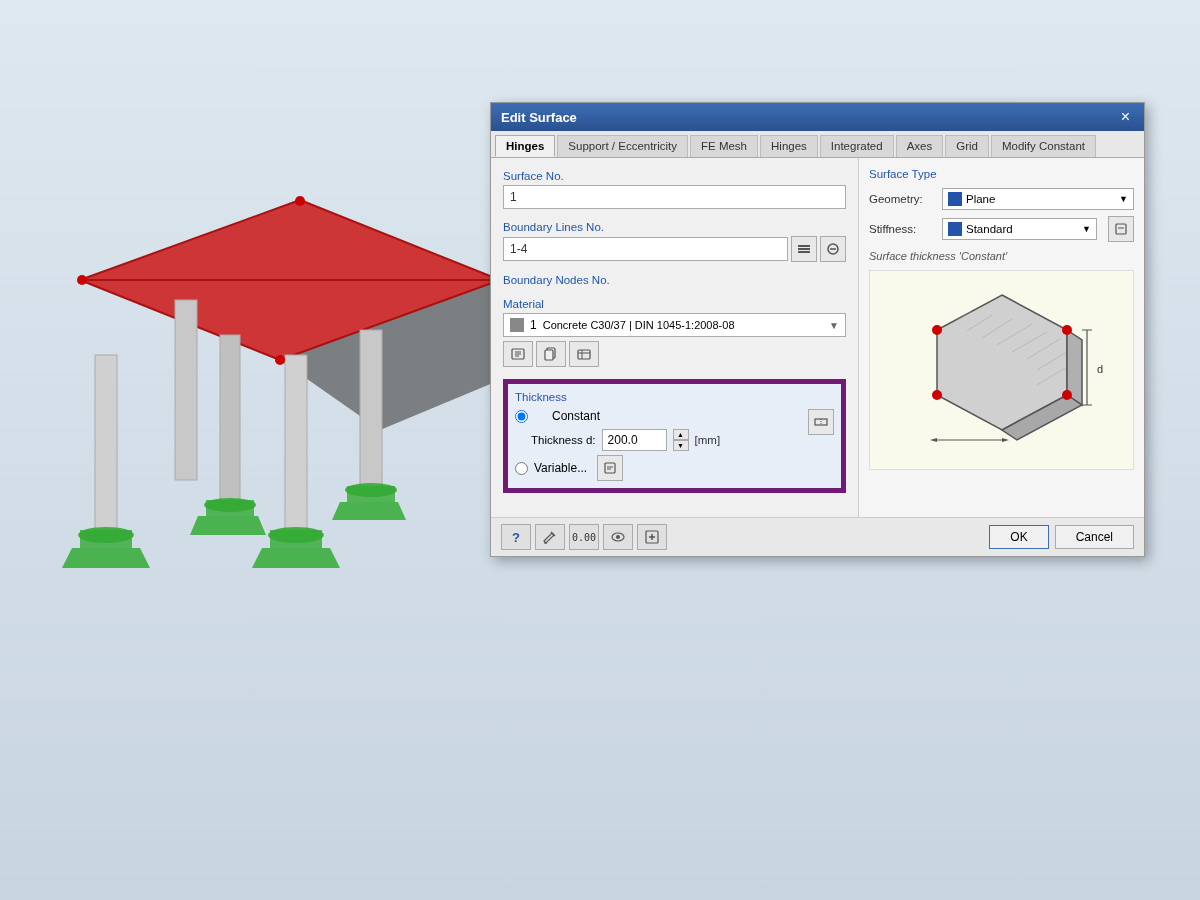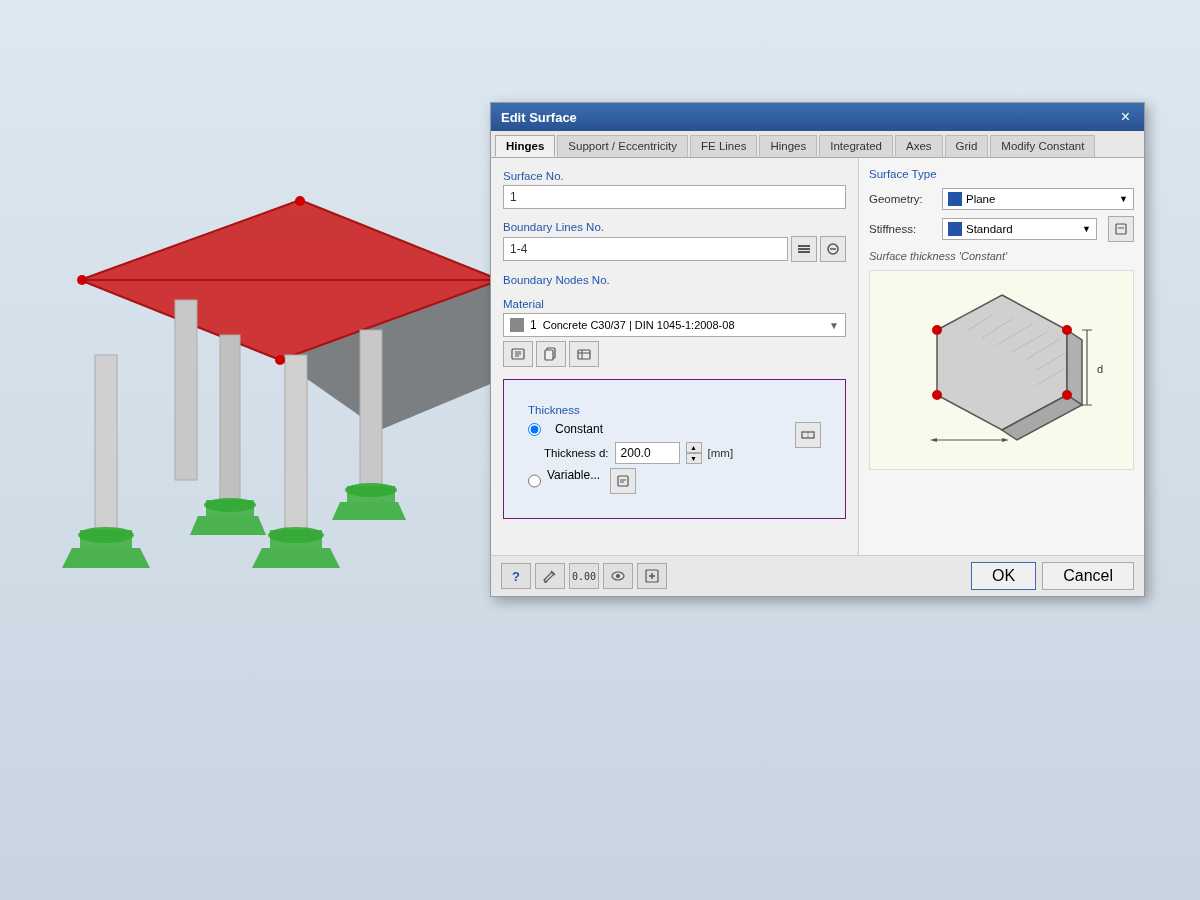--- a/index.html
+++ b/index.html
@@ -456,7 +456,7 @@
   <div class="tab-bar">
     <div class="tab active">Hinges</div>
     <div class="tab">Support / Eccentricity</div>
-    <div class="tab">FE Lines</div>
+    <div class="tab">FE Mesh</div>
     <div class="tab">Hinges</div>
     <div class="tab">Integrated</div>
     <div class="tab">Axes</div>

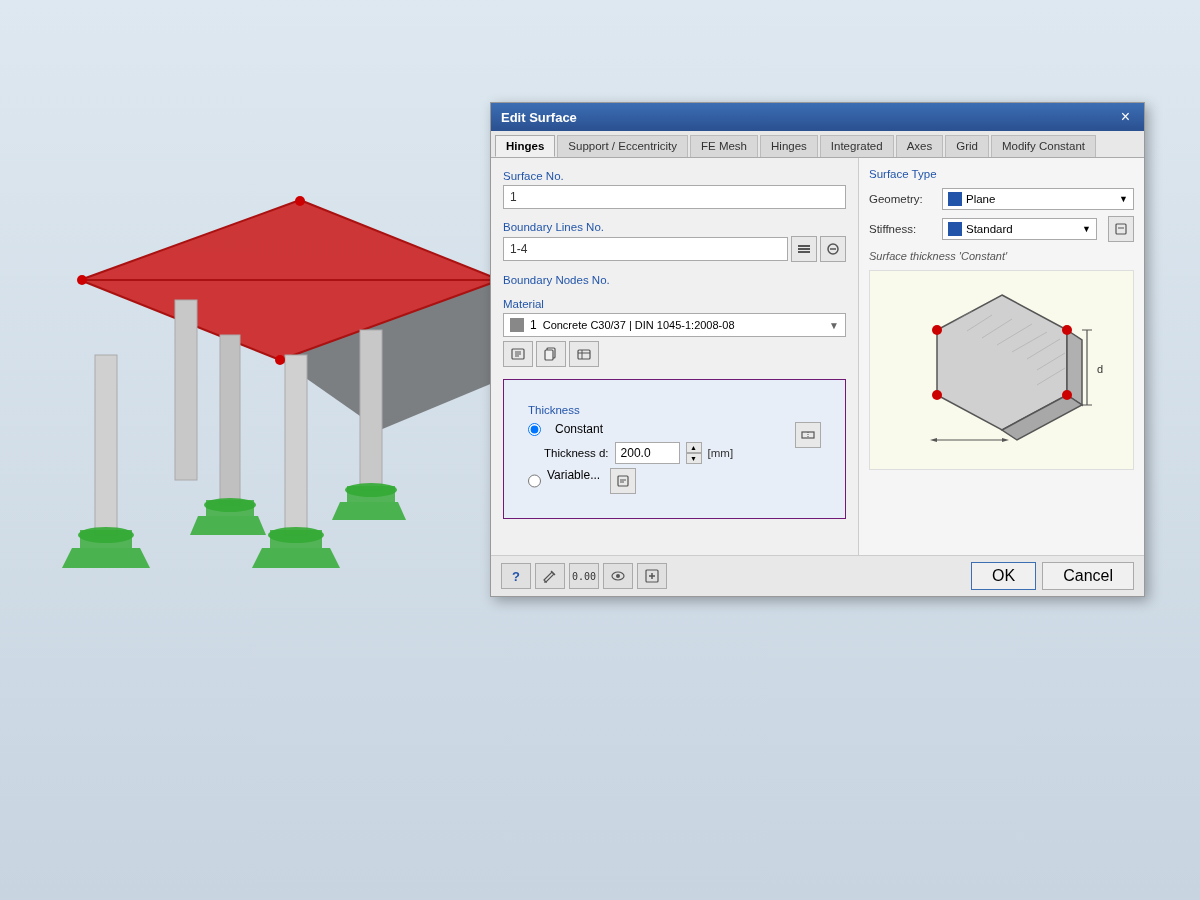--- a/index.html
+++ b/index.html
@@ -188,9 +188,9 @@
     
     .thickness-section {
       background: #e8eef8;
-      border: 1px solid #701a75;
-      padding: 24px;
-      margin-bottom: 24px;
+      border: 5px solid #701a75;
+      padding: 7px;
+      margin-bottom: 12px;
     }
 
     .radio-row {

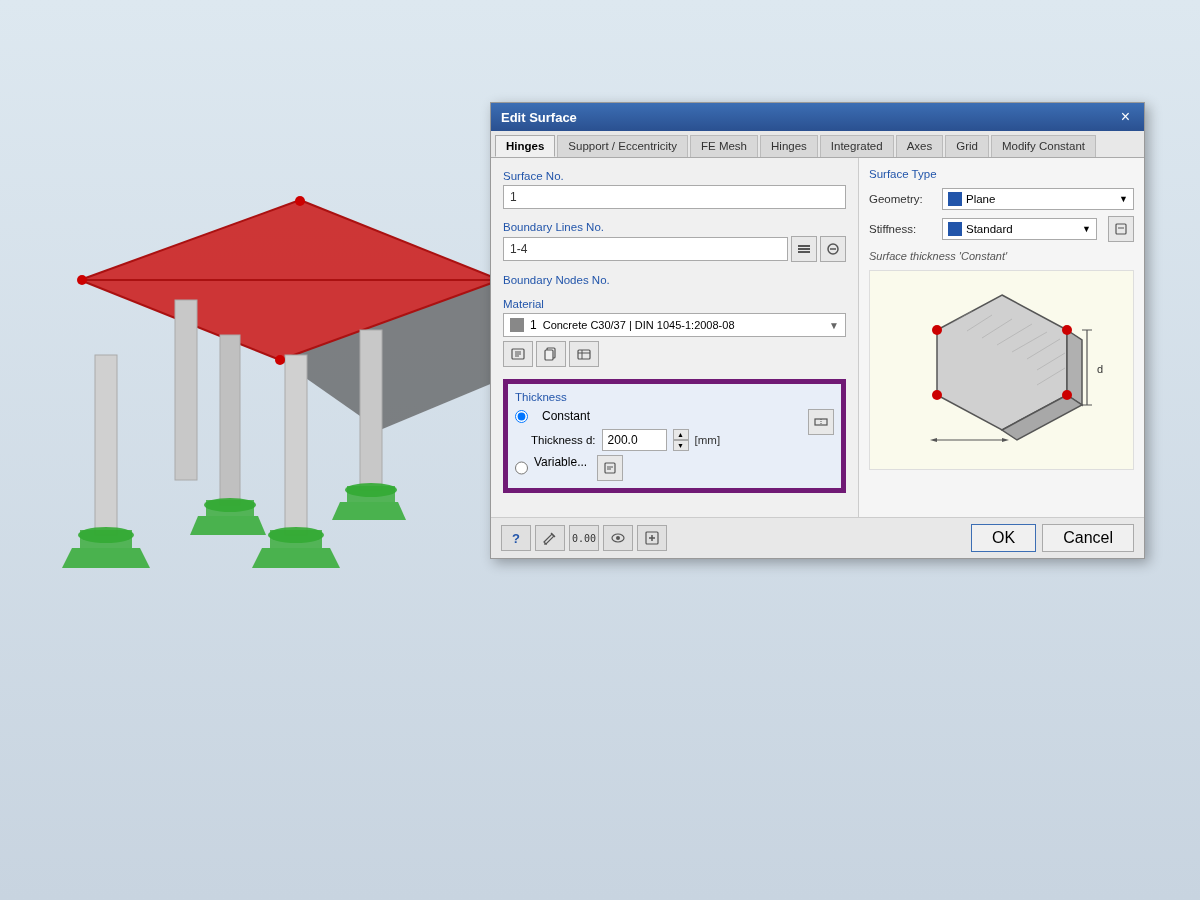--- a/index.html
+++ b/index.html
@@ -196,7 +196,7 @@
     .radio-row {
       display: flex;
       align-items: center;
-      gap: 14px;
+      gap: 24px;
       margin-bottom: 6px;
     }
 

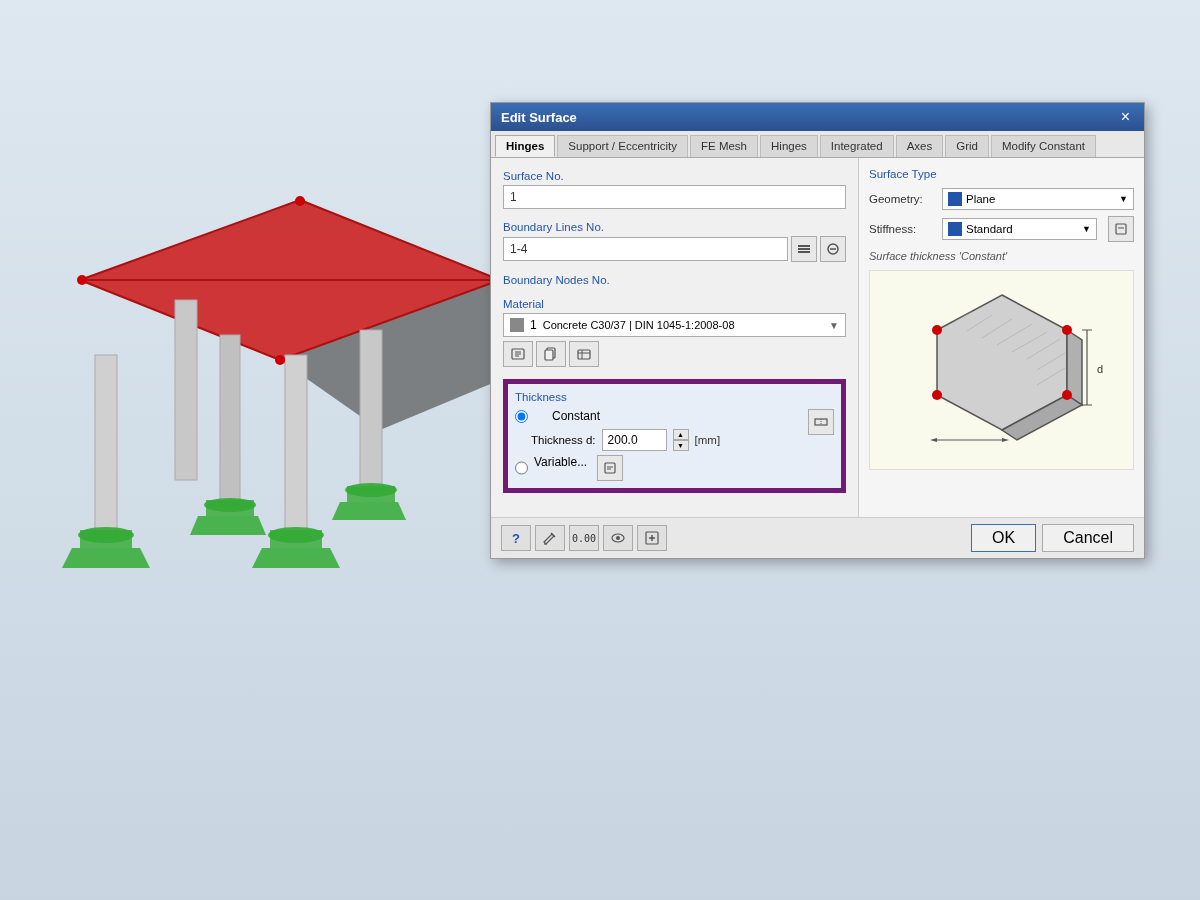--- a/index.html
+++ b/index.html
@@ -247,6 +247,7 @@
 
     .variable-row {
       display: flex;
+      align-items: center;
       gap: 6px;
       margin-top: 4px;
     }

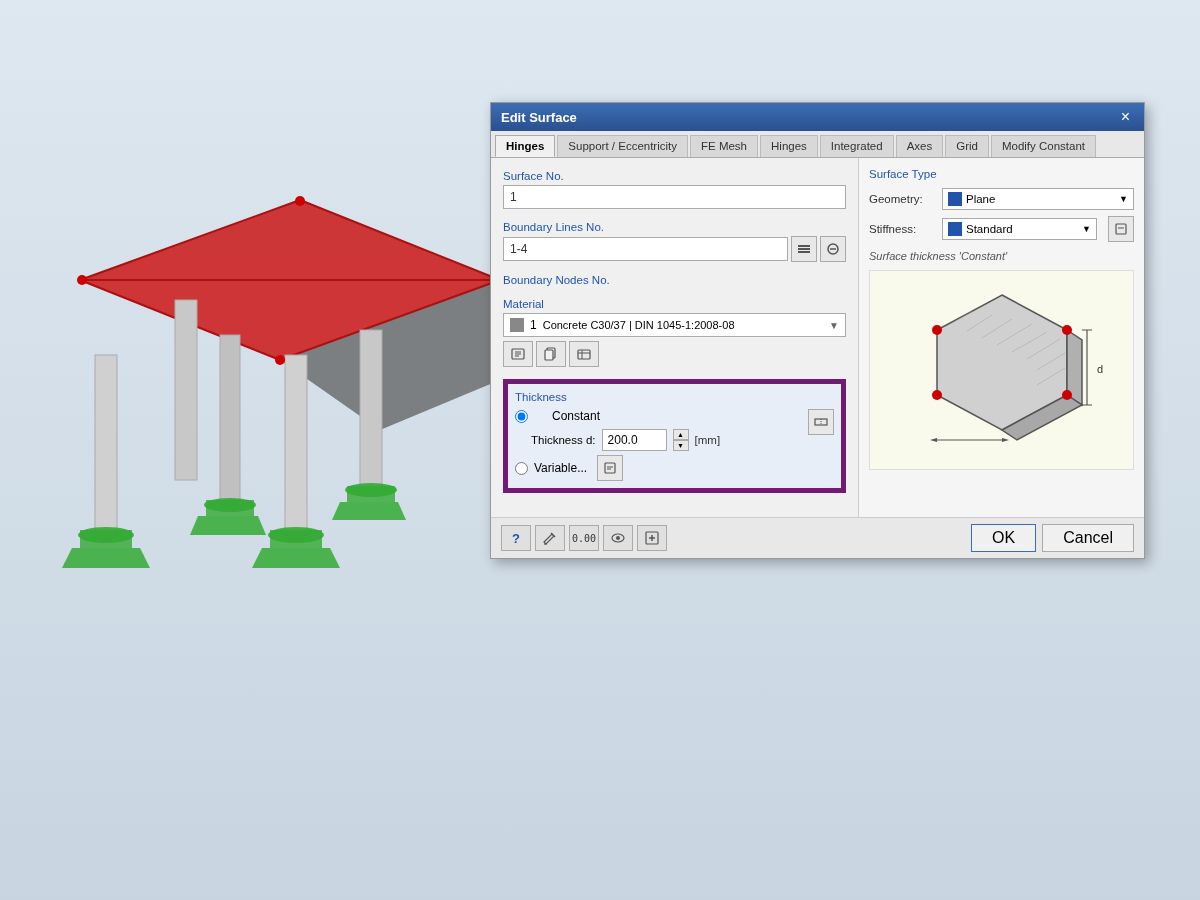--- a/index.html
+++ b/index.html
@@ -363,7 +363,7 @@
       padding: 4px 20px;
       border: 1px solid #aaa;
       cursor: pointer;
-      font-size: 16px;
+      font-size: 12px;
       font-weight: 500;
     }
 

